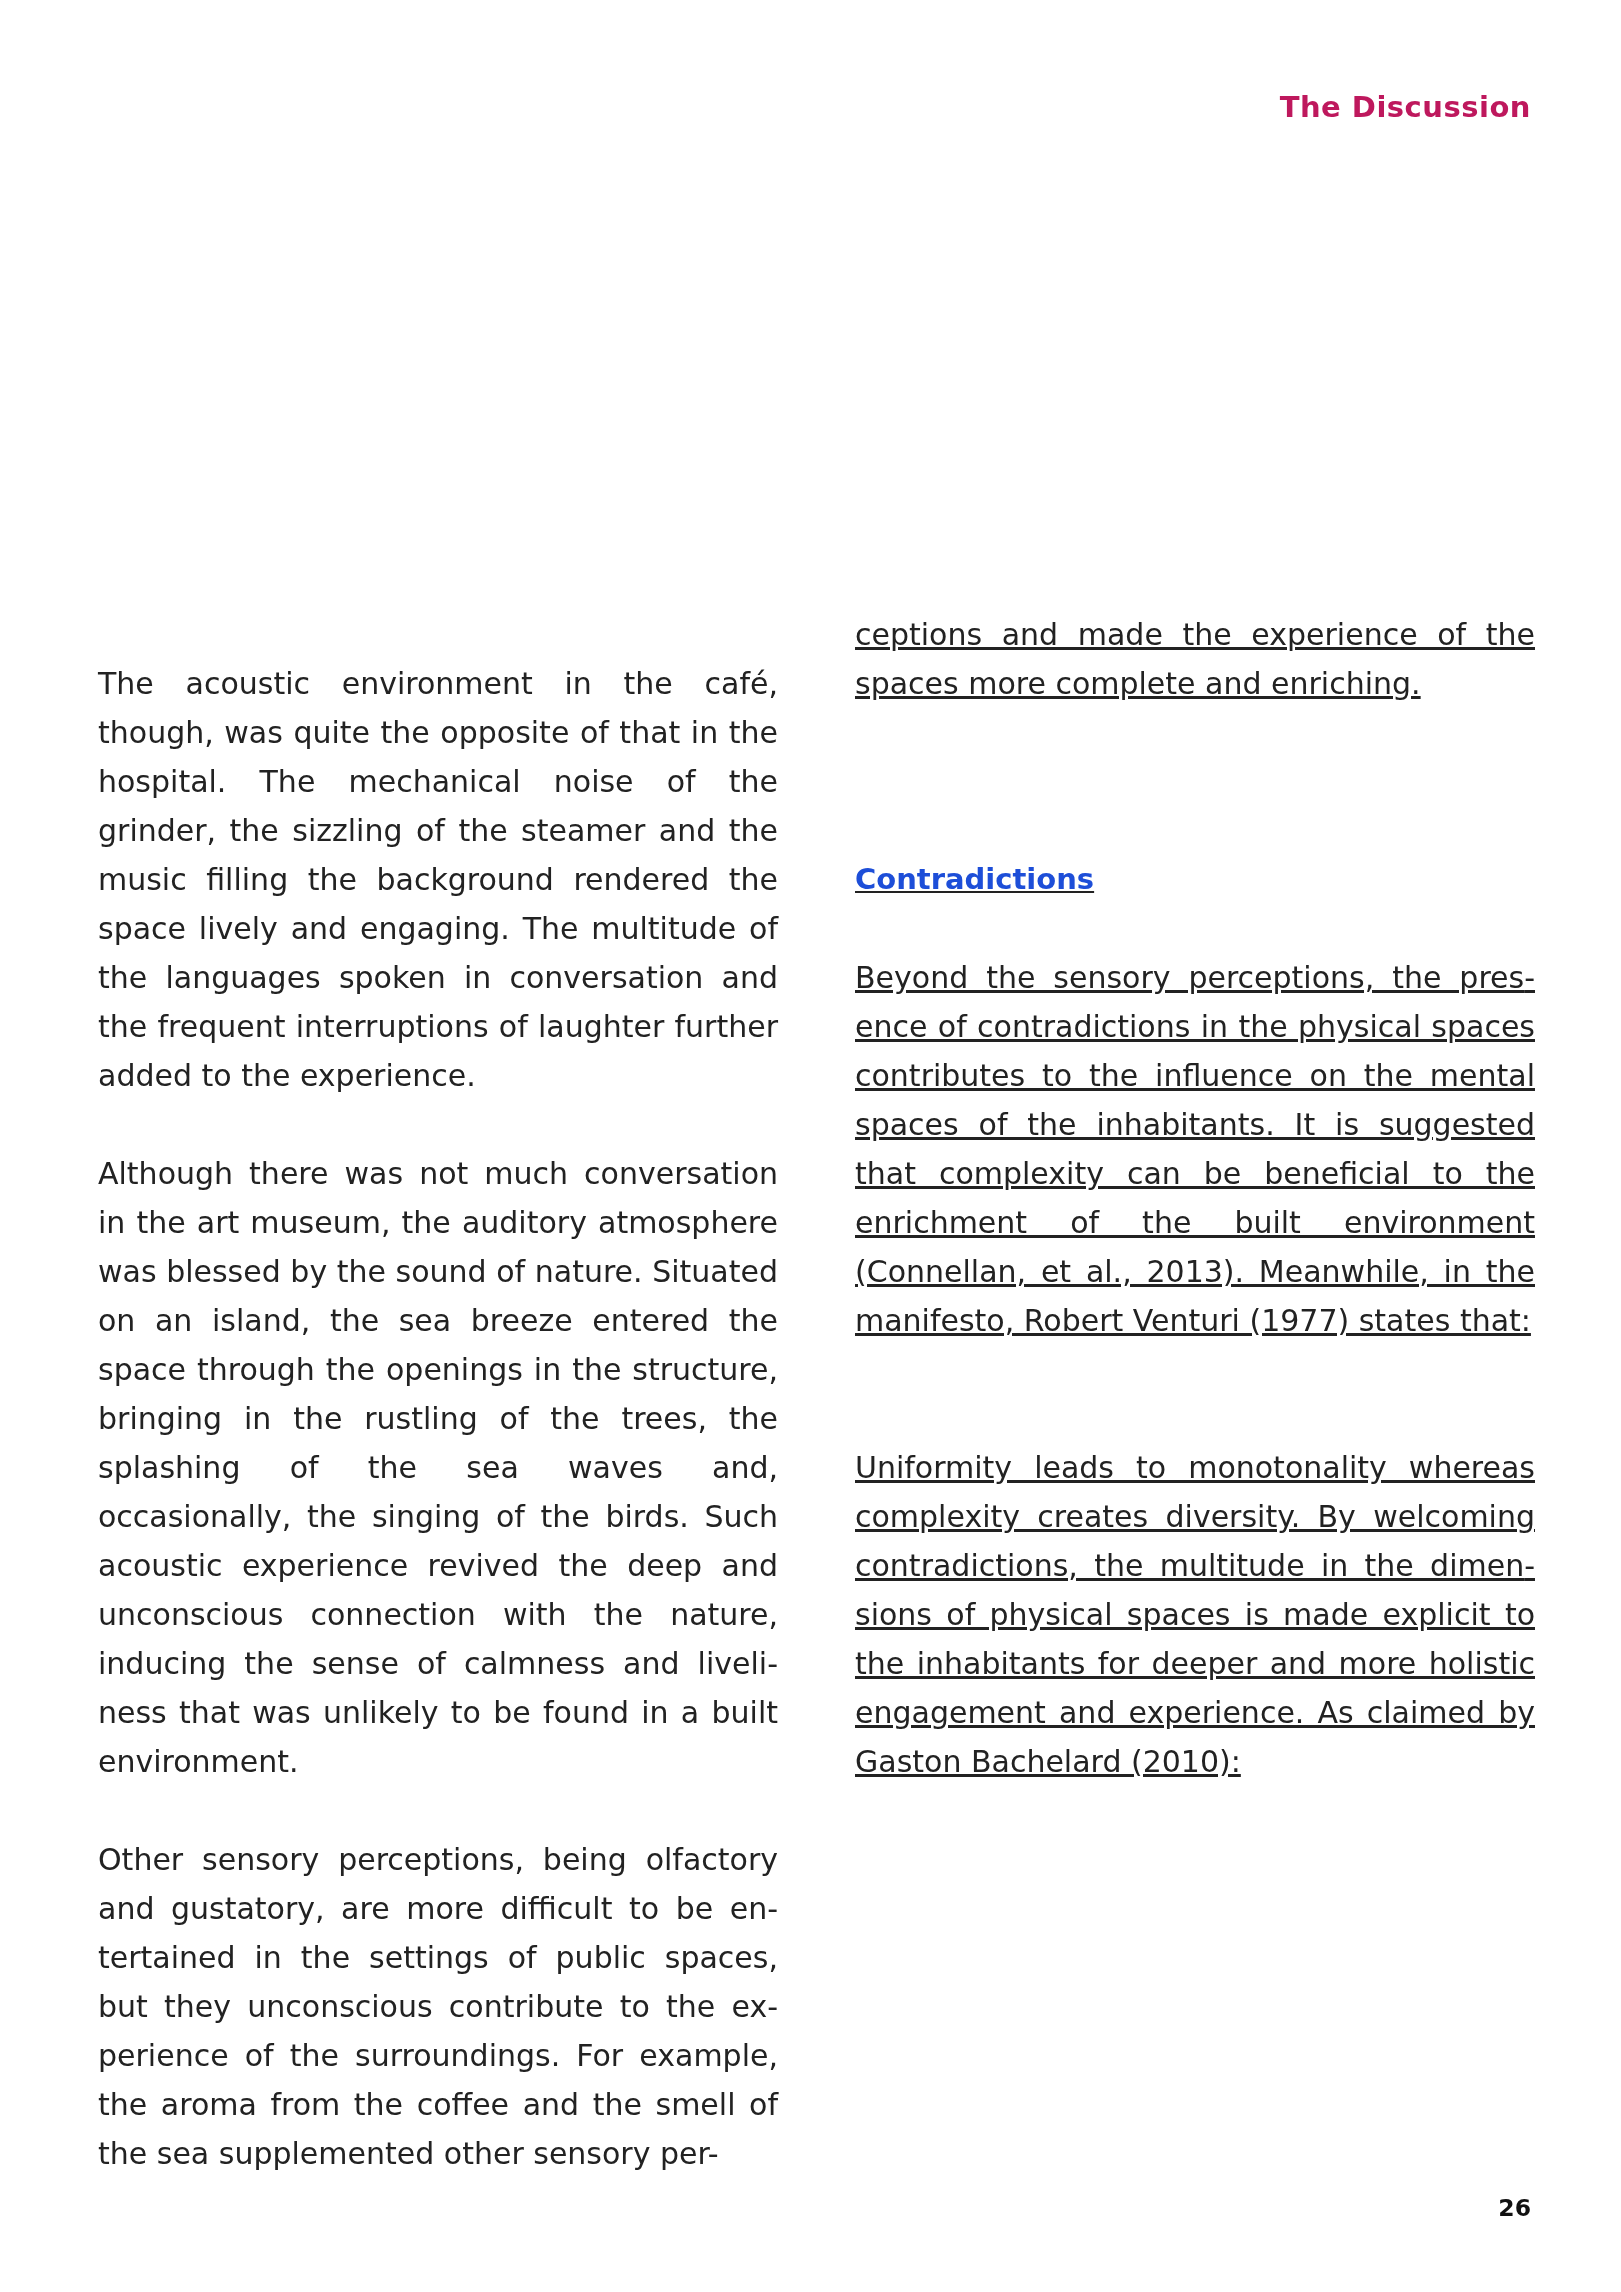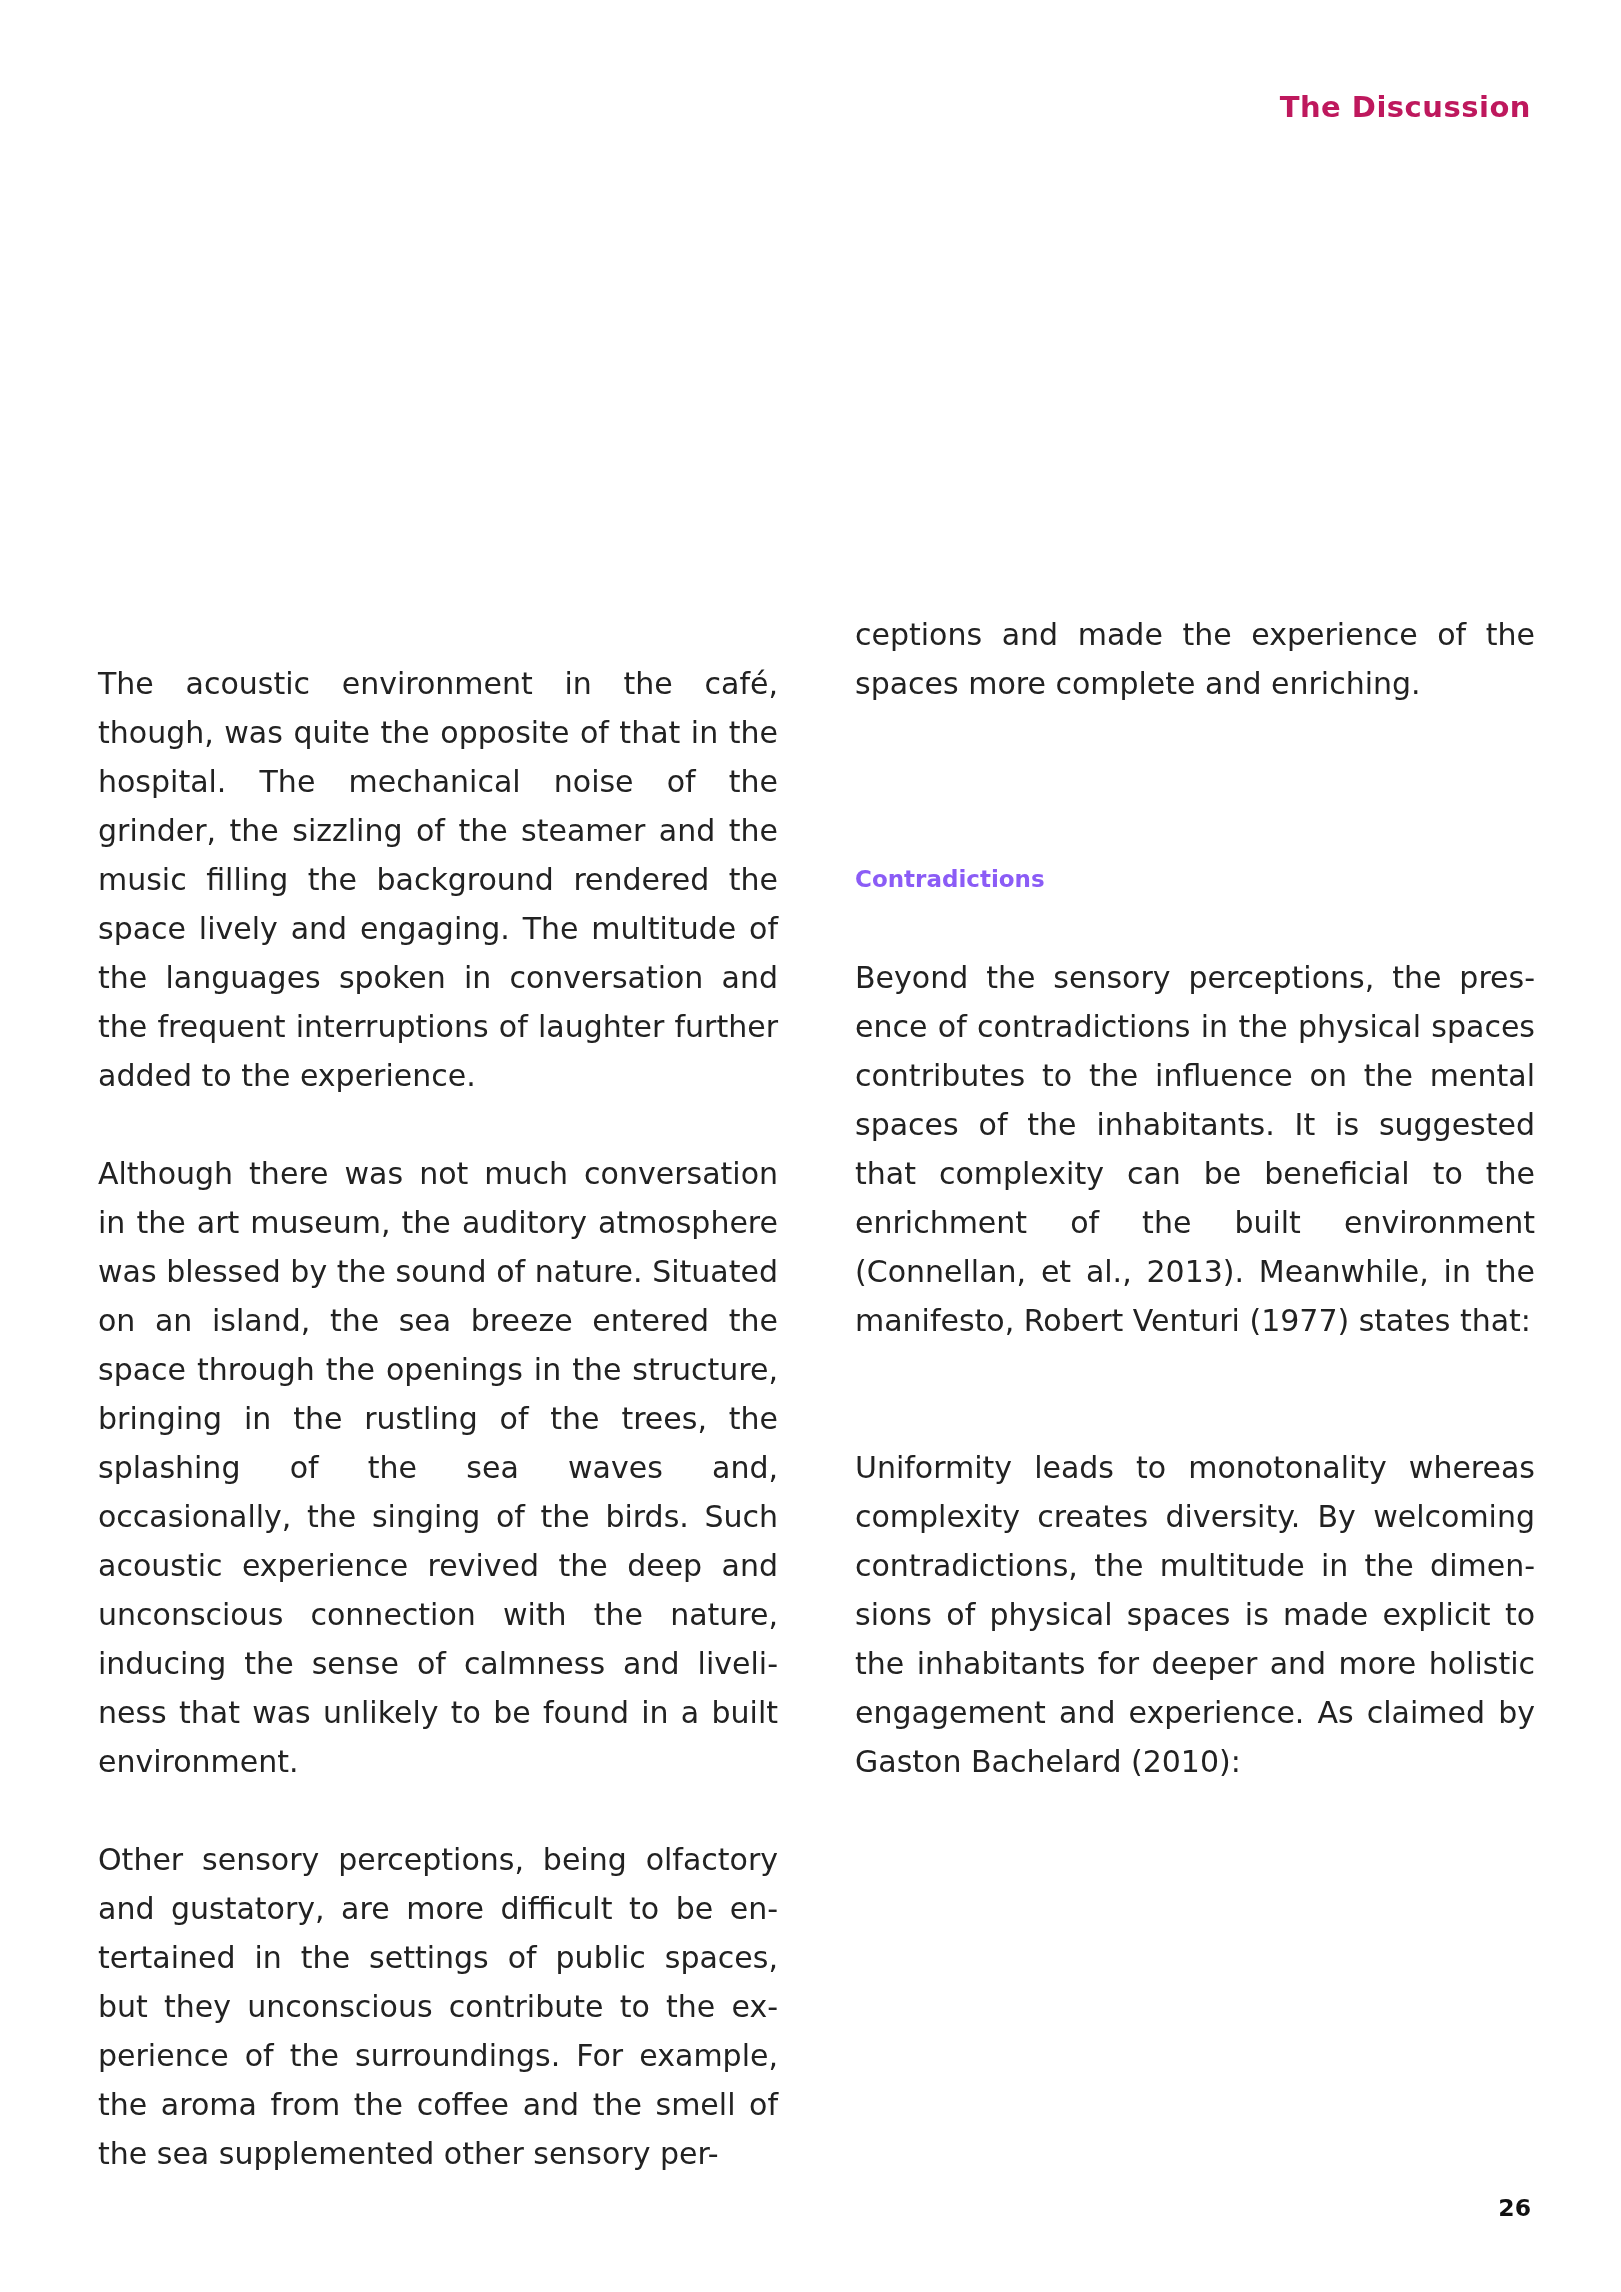--- a/index.html
+++ b/index.html
@@ -10,7 +10,7 @@
   .col { position: absolute; width: 680px; font-size: 30px; line-height: 49px; color: #222;
          text-align: justify; hyphens: manual; }
   .col-left { left: 98px; top: 659px; }
-  .col-right { left: 855px; top: 610px; }
+  .col-right { left: 855px; top: 610px; text-decoration: underline; }
   .col p { margin: 0; }
   .gap { height: 49px; }
   .heading { font-weight: bold; font-size: 23px; margin: 0; color: #8b5cf6; }

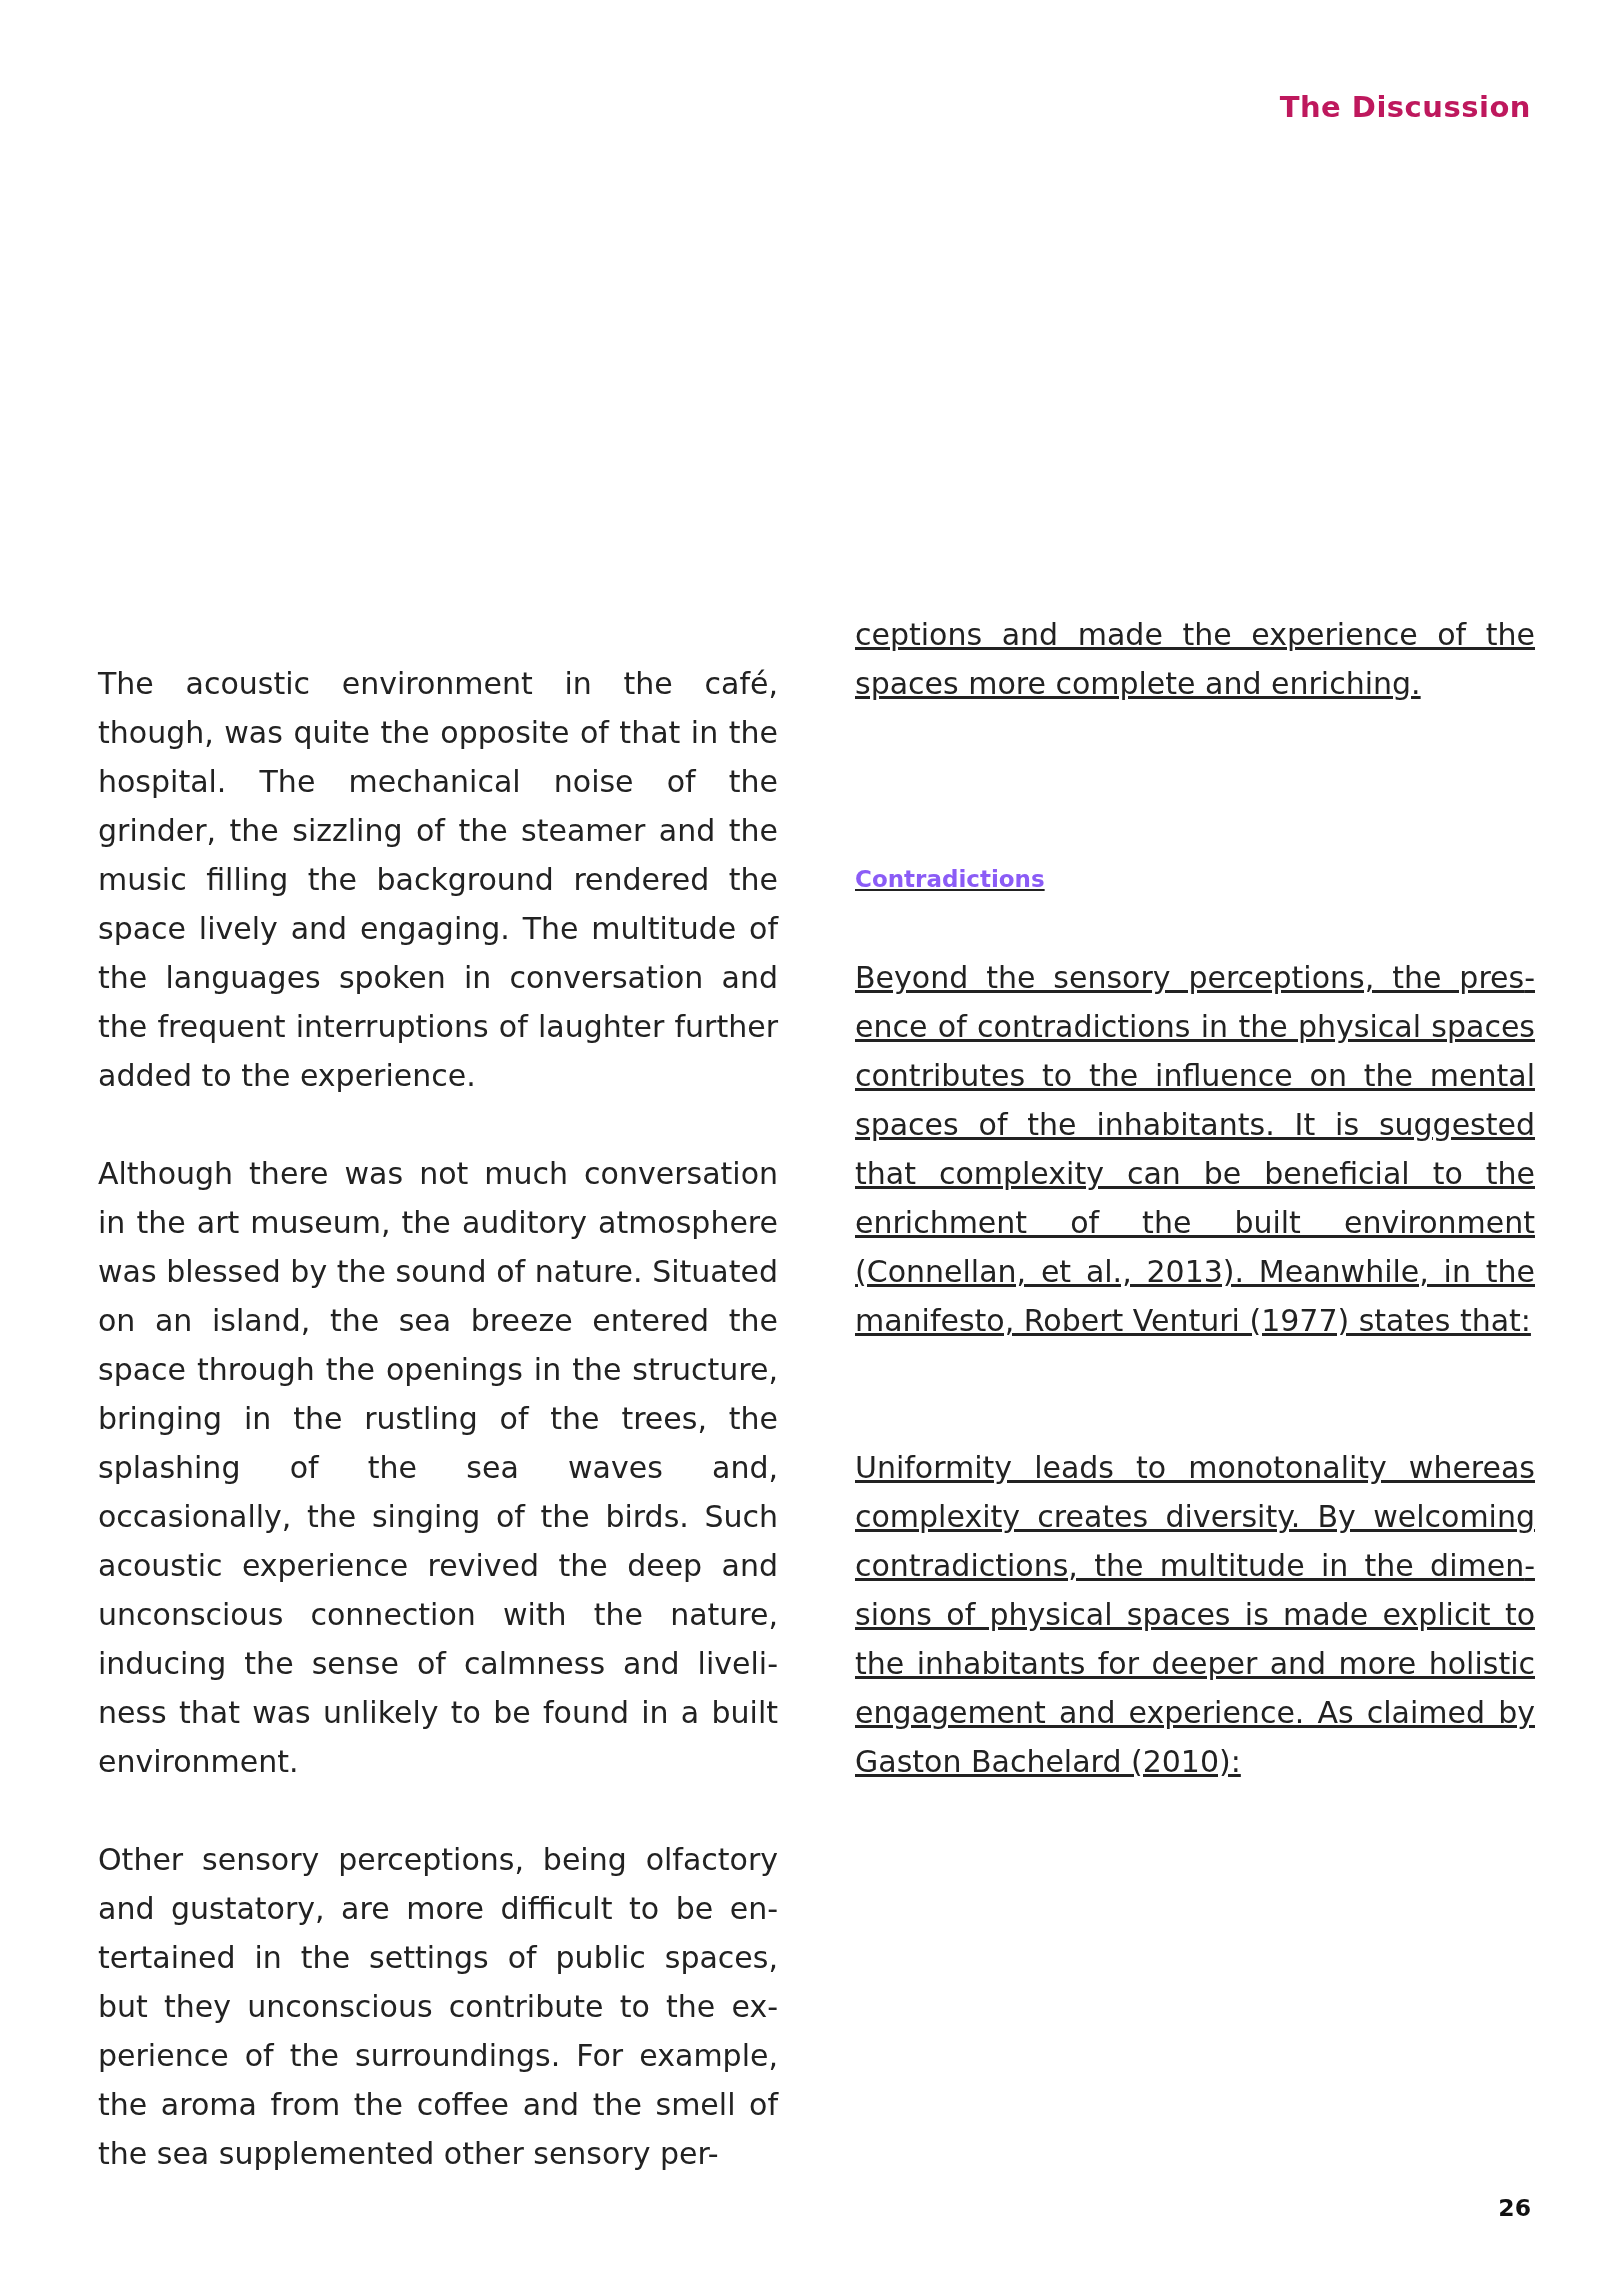--- a/index.html
+++ b/index.html
@@ -13,7 +13,7 @@
   .col-right { left: 855px; top: 610px; text-decoration: underline; }
   .col p { margin: 0; }
   .gap { height: 49px; }
-  .heading { font-weight: bold; font-size: 23px; margin: 0; color: #8b5cf6; }
+  .heading { font-weight: bold; font-size: 29px; margin: 0; color: #1d4ed8; }
   .quote { font-style: italic; margin: 0 0 0 37px; width: 604px; }
   .pagenum { position: absolute; right: 90px; top: 2194px; font-size: 23.5px; font-weight: bold; color: #111; text-align: right; }
 </style>

